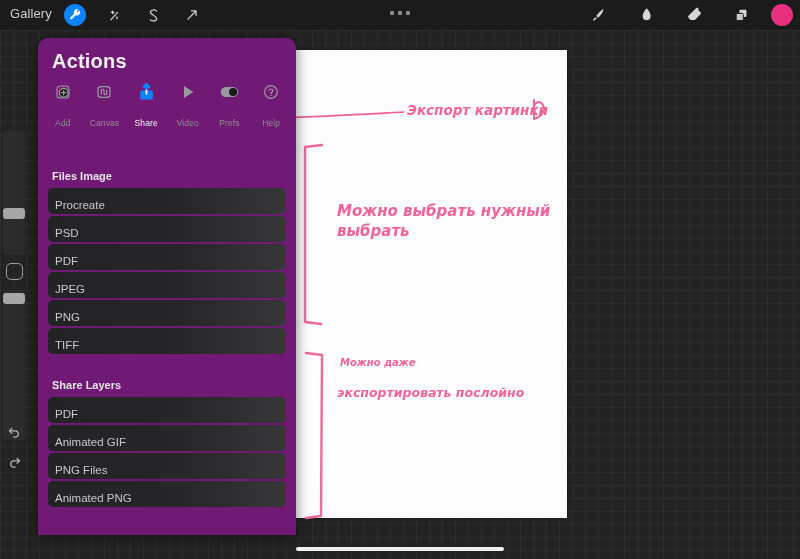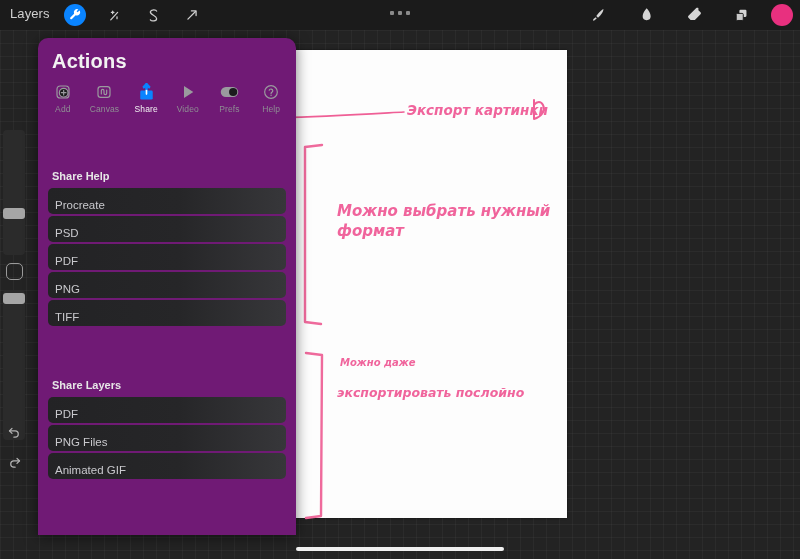--- a/index.html
+++ b/index.html
@@ -170,7 +170,7 @@
   </div>
 
   <div class="topbar">
-    <div class="gallery-btn">Layers</div>
+    <div class="gallery-btn">Gallery</div>
 
     <div class="tool-ic active" style="left:64px">
       <svg width="14" height="14" viewBox="0 0 24 24" fill="#fff">

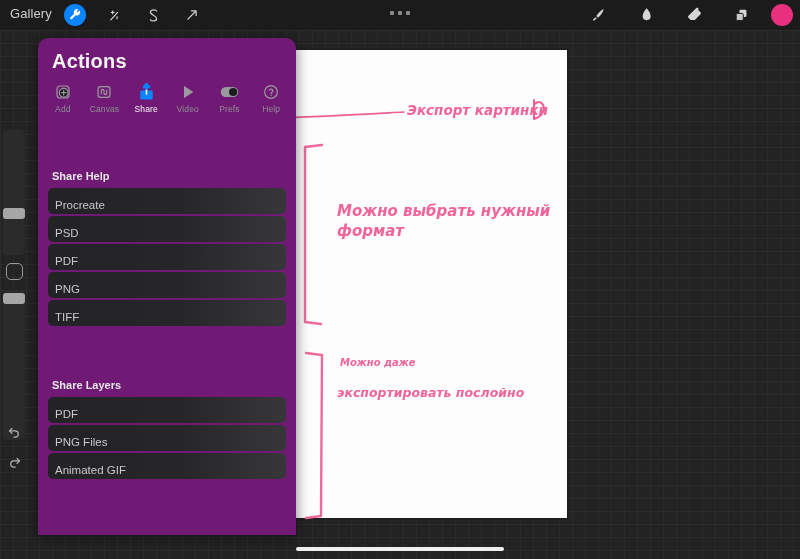--- a/index.html
+++ b/index.html
@@ -114,7 +114,7 @@
     position: absolute; left: 0; top: 44px; width: 258px; height: 44px;
     display: flex; align-items: flex-start; justify-content: space-around; padding: 0 4px;
   }
-  .tab { width: 38px; display: flex; flex-direction: column; align-items: center; gap: 3px; }
+  .tab { width: 38px; display: flex; flex-direction: column; align-items: center; gap: 17px; }
   .tab .ticon { height: 19px; display: flex; align-items: center; justify-content: center; }
   .tab .tlabel { font-size: 8.5px; color: #8e8e93; letter-spacing: .1px; }
   .tab.selected .tlabel { color: #f2f2f2; }

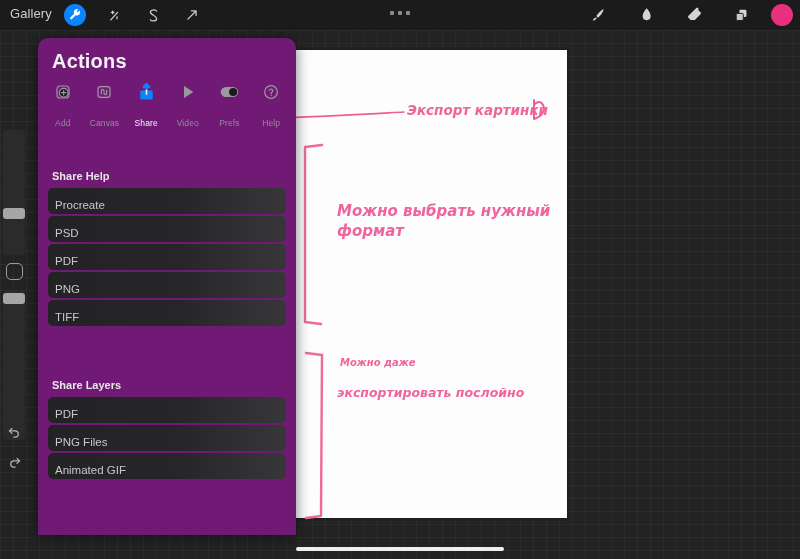--- a/index.html
+++ b/index.html
@@ -323,7 +323,7 @@
     </div>
 
     <div class="list share-image">
-      <div class="section-label">Share Help</div>
+      <div class="section-label">Files Image</div>
       <div class="row">
         <span>Procreate</span>
       </div>

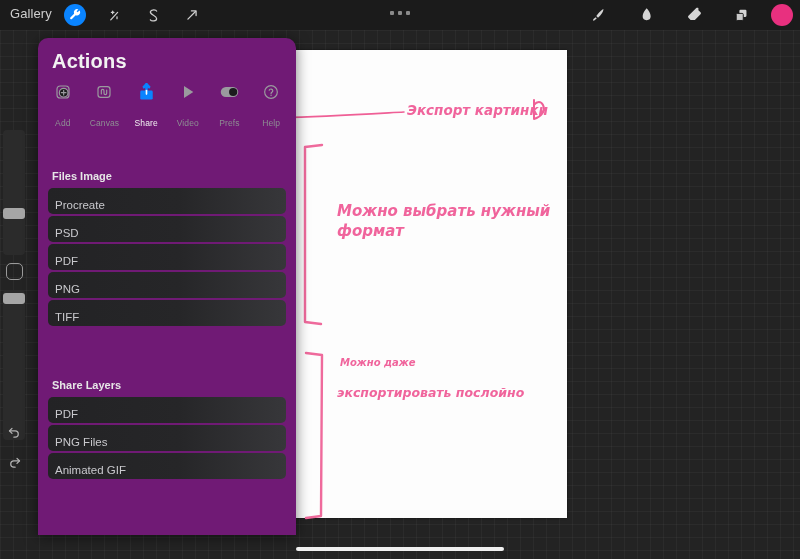--- a/index.html
+++ b/index.html
@@ -164,7 +164,7 @@
     </svg>
     <div class="hand l1">Экспорт картинки</div>
     <div class="hand l2">Можно выбрать нужный</div>
-    <div class="hand l3">формат</div>
+    <div class="hand l3">выбрать</div>
     <div class="hand l4">Можно даже</div>
     <div class="hand l5">экспортировать послойно</div>
   </div>

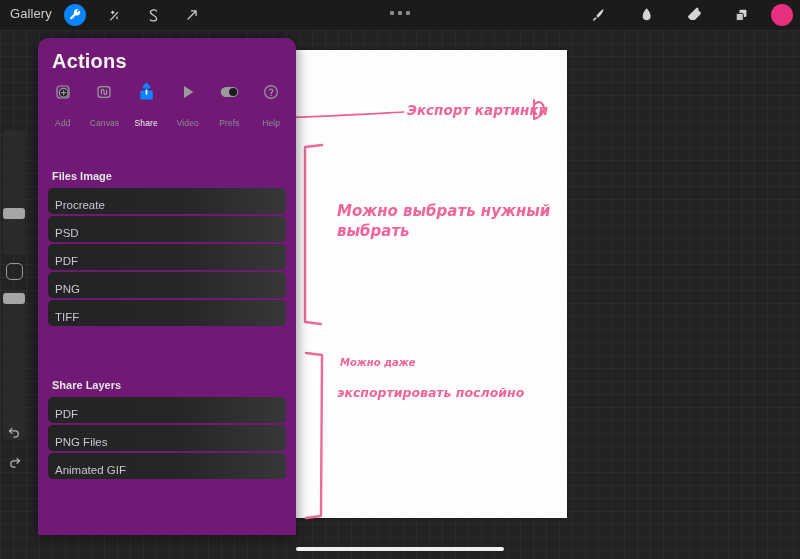--- a/index.html
+++ b/index.html
@@ -334,6 +334,9 @@
         <span>PDF</span>
       </div>
       <div class="row">
+        <span>JPEG</span>
+      </div>
+      <div class="row">
         <span>PNG</span>
       </div>
       <div class="row">

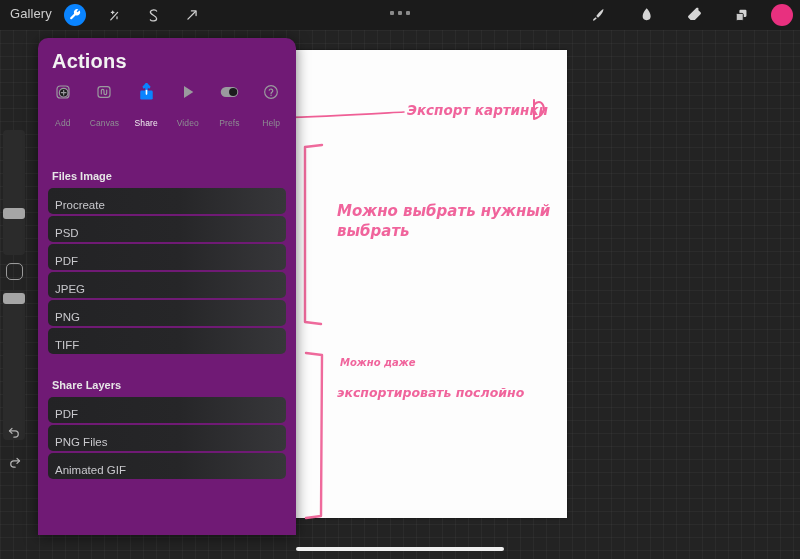--- a/index.html
+++ b/index.html
@@ -350,10 +350,10 @@
         <span>PDF</span>
       </div>
       <div class="row">
+        <span>Animated GIF</span>
+      </div>
+      <div class="row">
         <span>PNG Files</span>
-      </div>
-      <div class="row">
-        <span>Animated GIF</span>
       </div>
 
     </div>

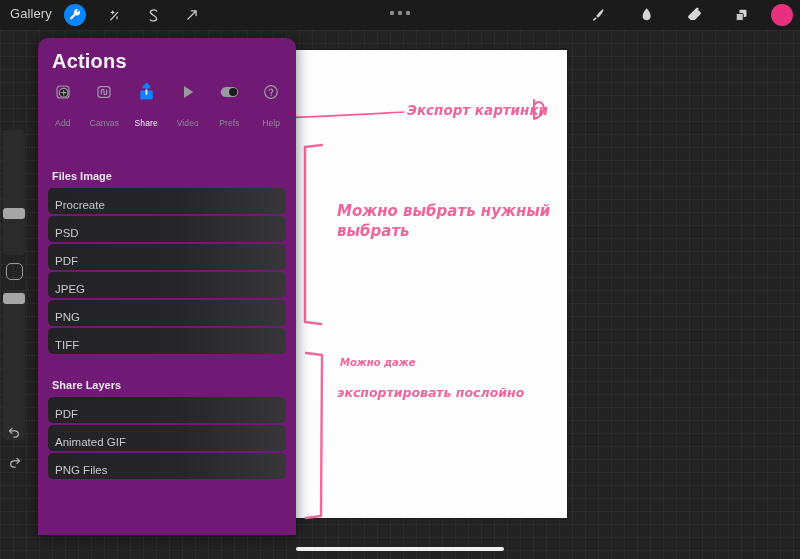--- a/index.html
+++ b/index.html
@@ -355,6 +355,9 @@
       <div class="row">
         <span>PNG Files</span>
       </div>
+      <div class="row">
+        <span>Animated PNG</span>
+      </div>
 
     </div>
   </div>

